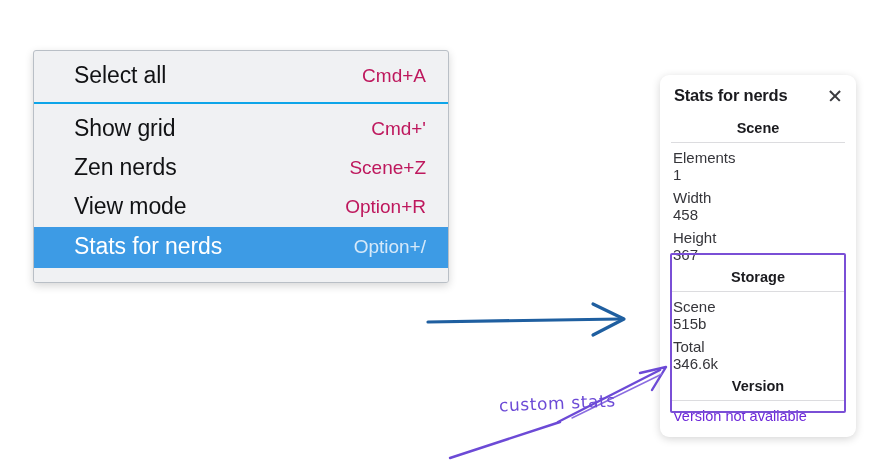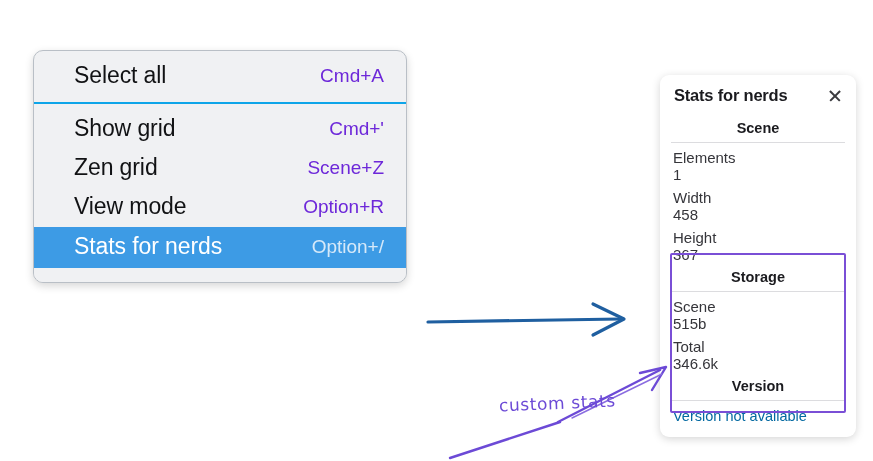--- a/index.html
+++ b/index.html
@@ -20,10 +20,10 @@
     position: absolute;
     left: 33px;
     top: 50px;
-    width: 374px;
+    width: 416px;
     background: #f0f1f3;
     border: 1px solid #b9bfc6;
-    border-radius: 10px;
+    border-radius: 3px;
     box-shadow: 0 3px 8px rgba(0,0,0,0.16);
     overflow: hidden;
     box-sizing: border-box;

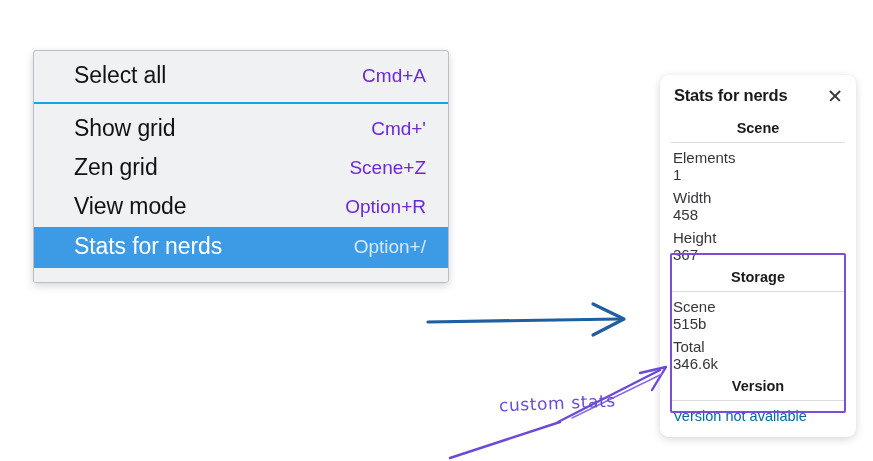--- a/index.html
+++ b/index.html
@@ -50,7 +50,7 @@
   }
   .menu-item .shortcut {
     font-size: 19px;
-    color: #6d28d9;
+    color: #be185d;
     white-space: nowrap;
   }
   .menu-item.selected {

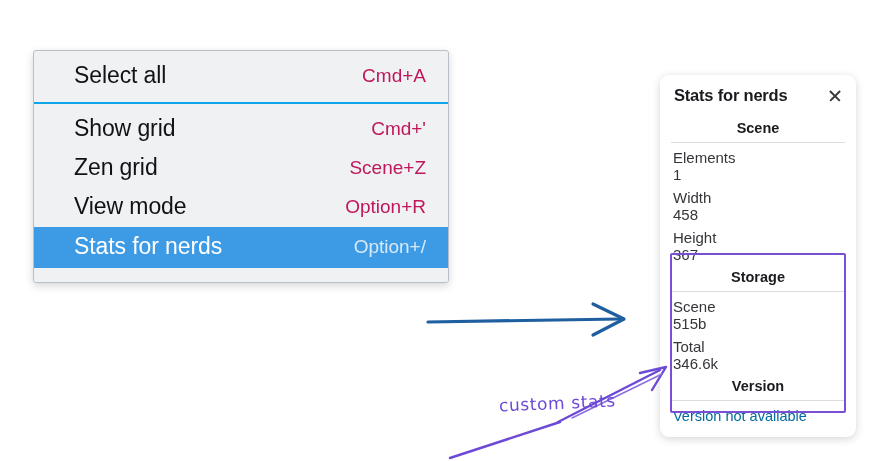--- a/index.html
+++ b/index.html
@@ -202,7 +202,7 @@
       <span class="shortcut">Cmd+'</span>
     </div>
     <div class="menu-item">
-      <span class="label">Zen grid</span>
+      <span class="label">Zen nerds</span>
       <span class="shortcut">Scene+Z</span>
     </div>
     <div class="menu-item">

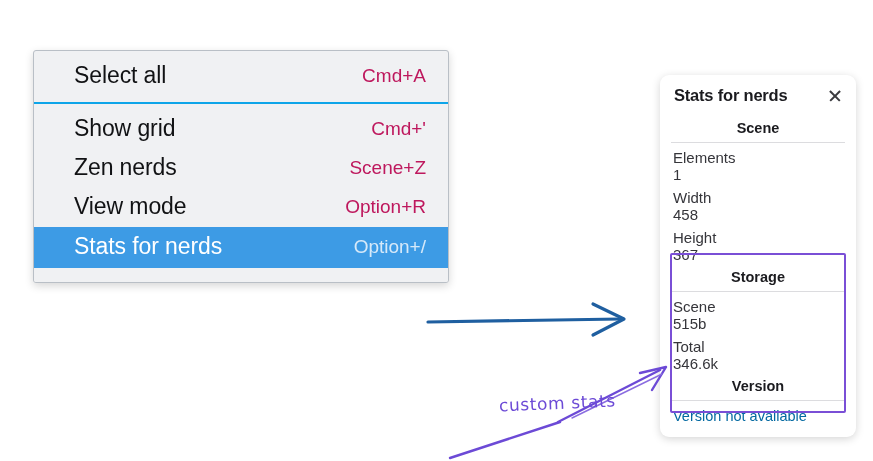--- a/index.html
+++ b/index.html
@@ -149,7 +149,7 @@
   }
   .note-row {
     font-size: 14.5px;
-    color: #0369a1;
+    color: #6d28d9;
     padding: 4px 2px 2px 2px;
     text-align: left;
   }

